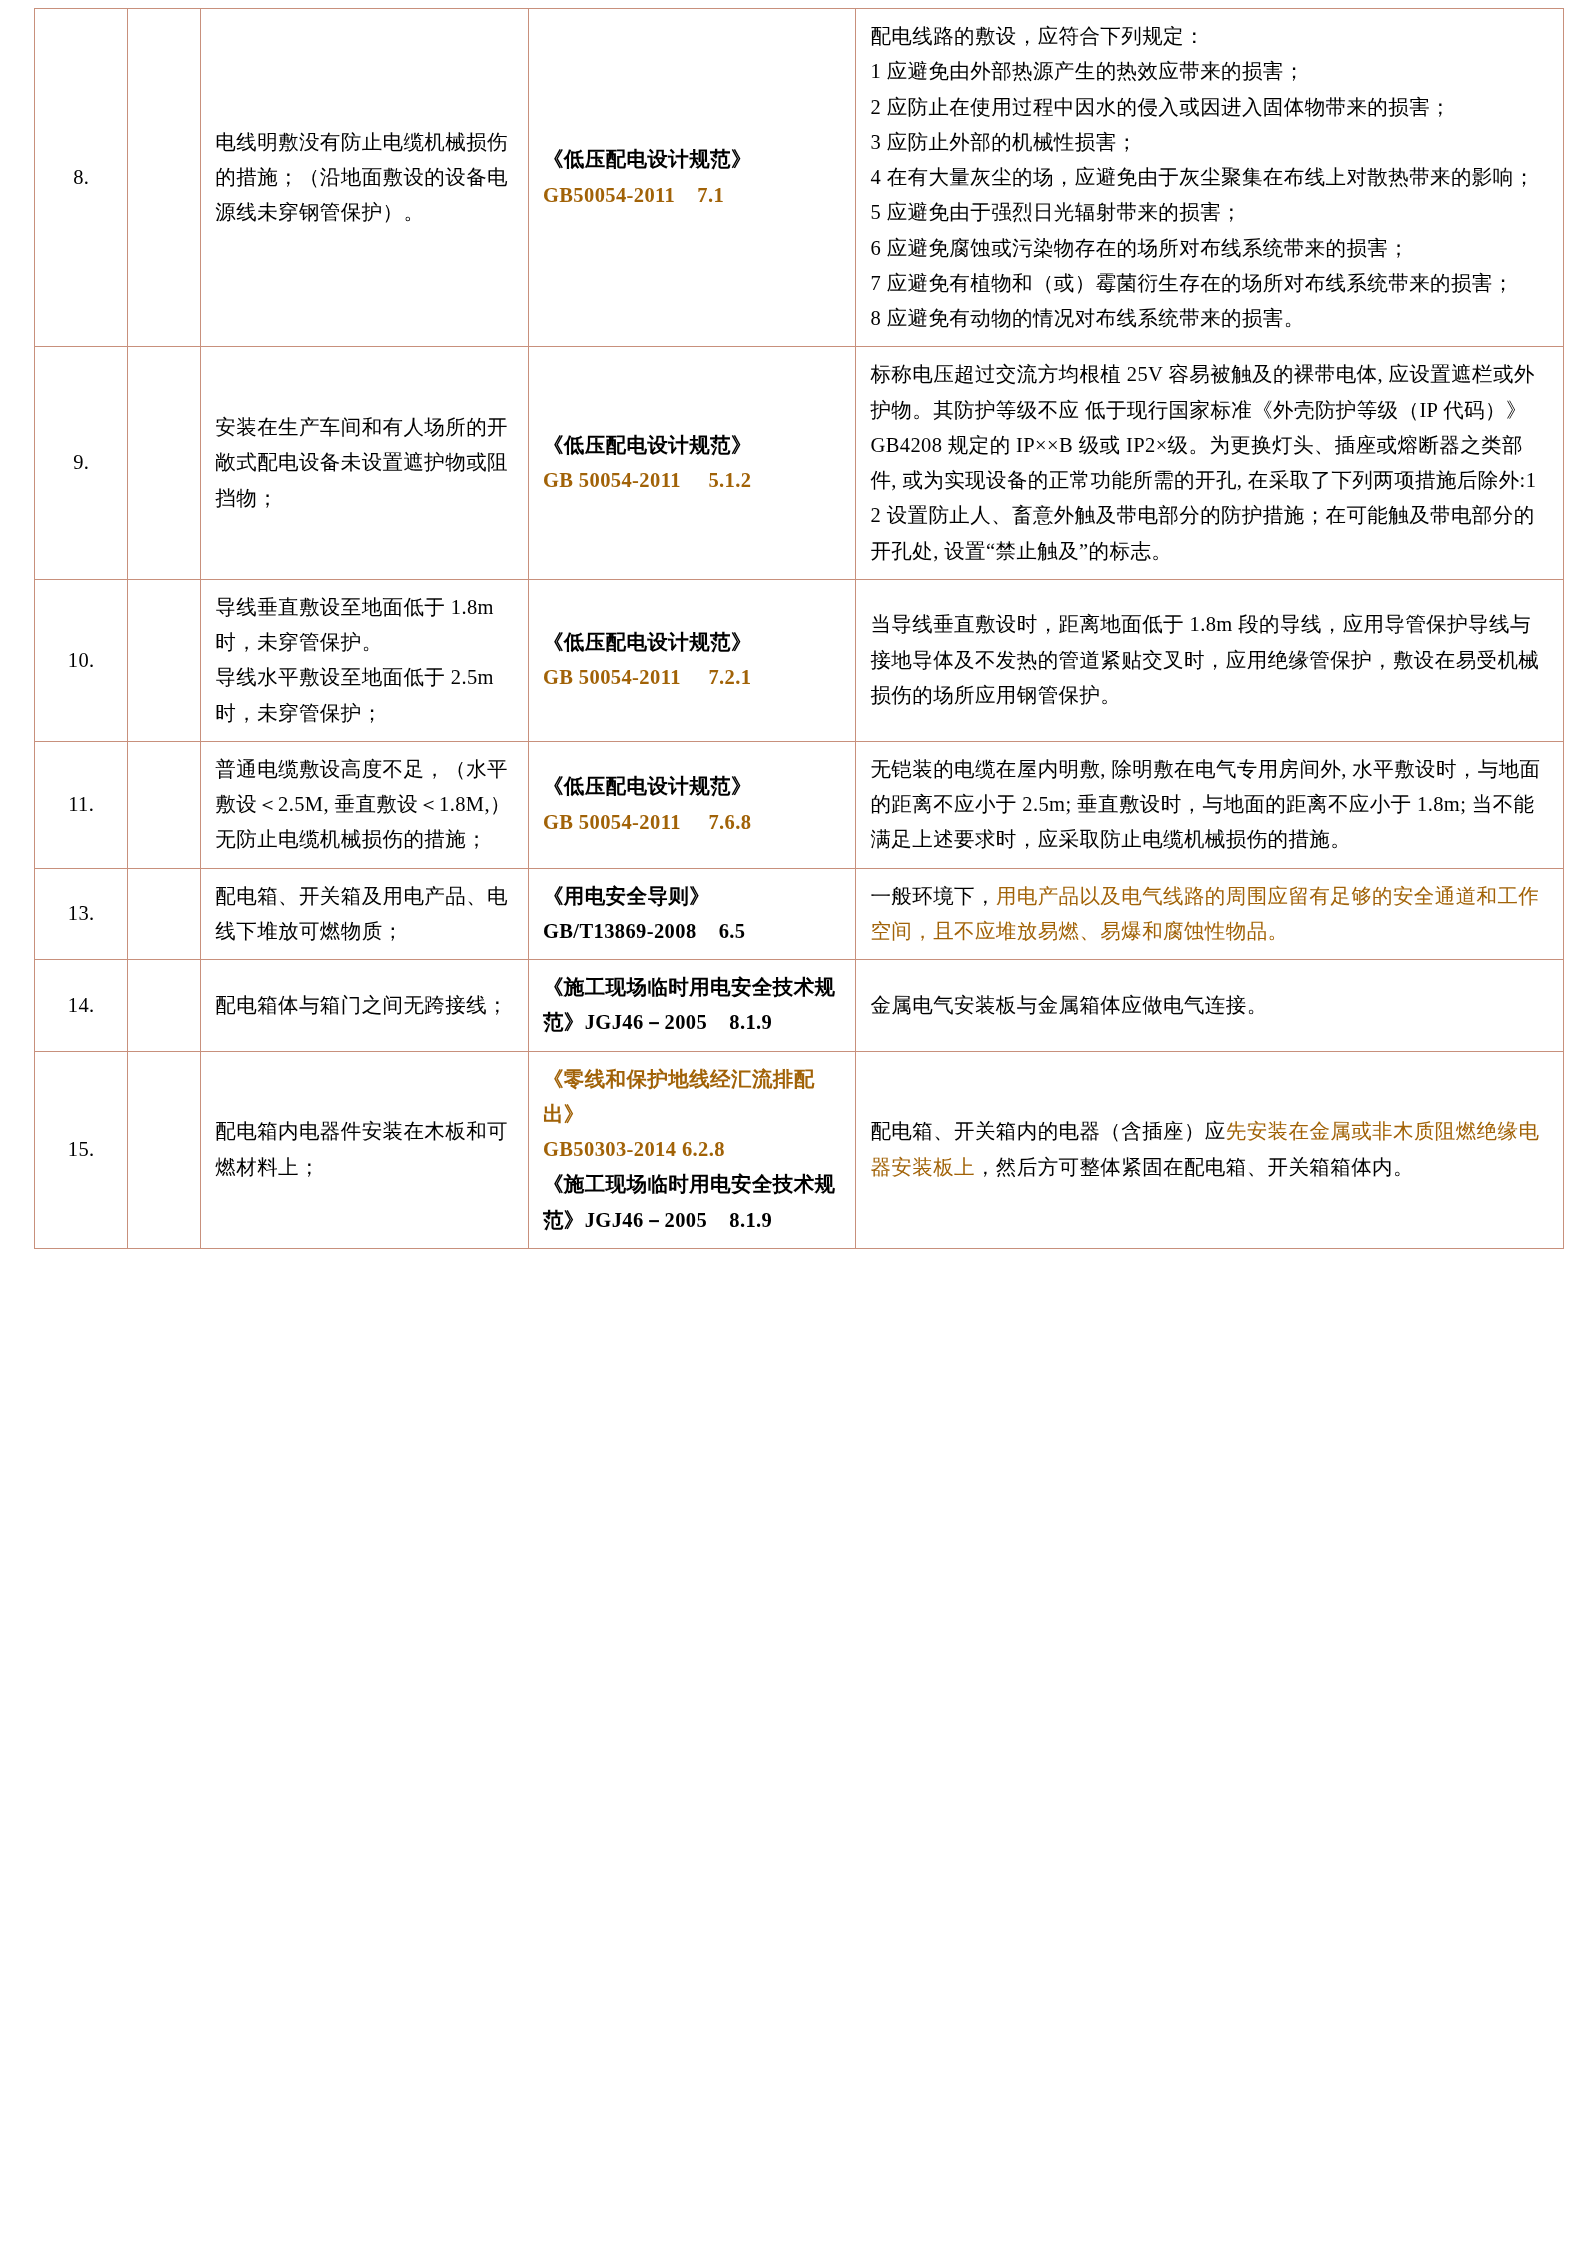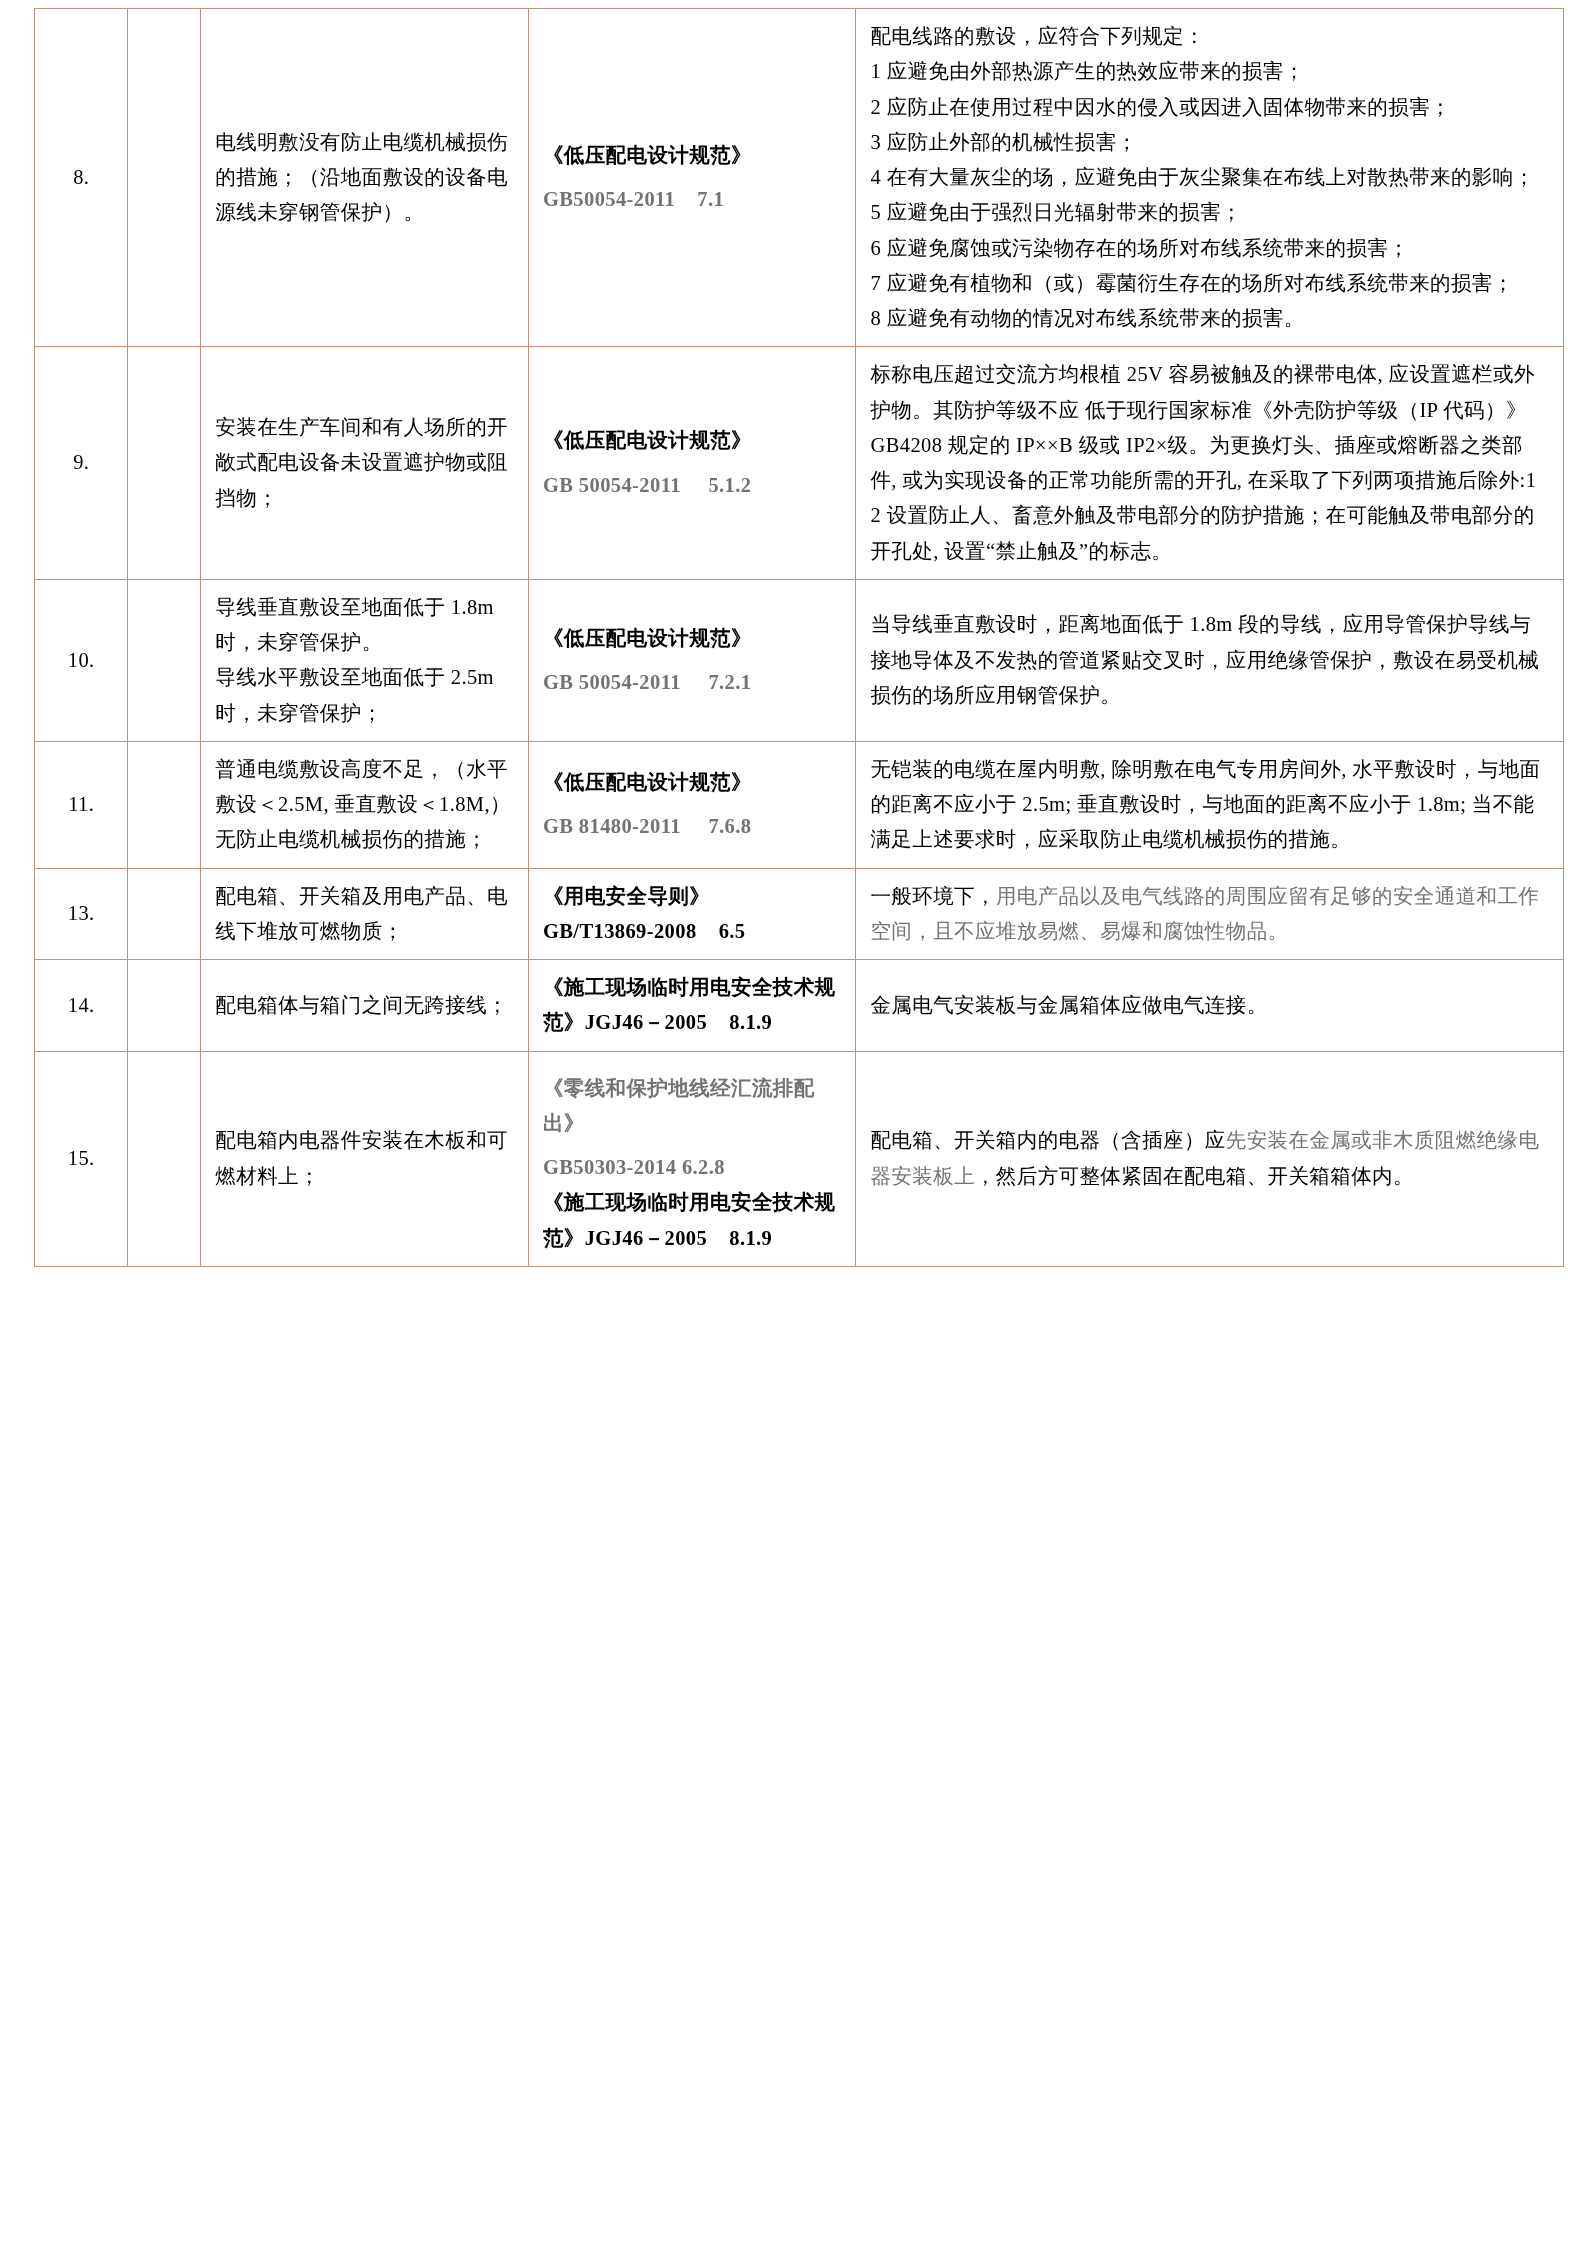--- a/index.html
+++ b/index.html
@@ -57,8 +57,7 @@
     vertical-align: middle;
   }
   .red {
-    color: #737373;
-    margin-top: 9px;
+    color: #a16207;
   }
   .blk {
     color: #000000;

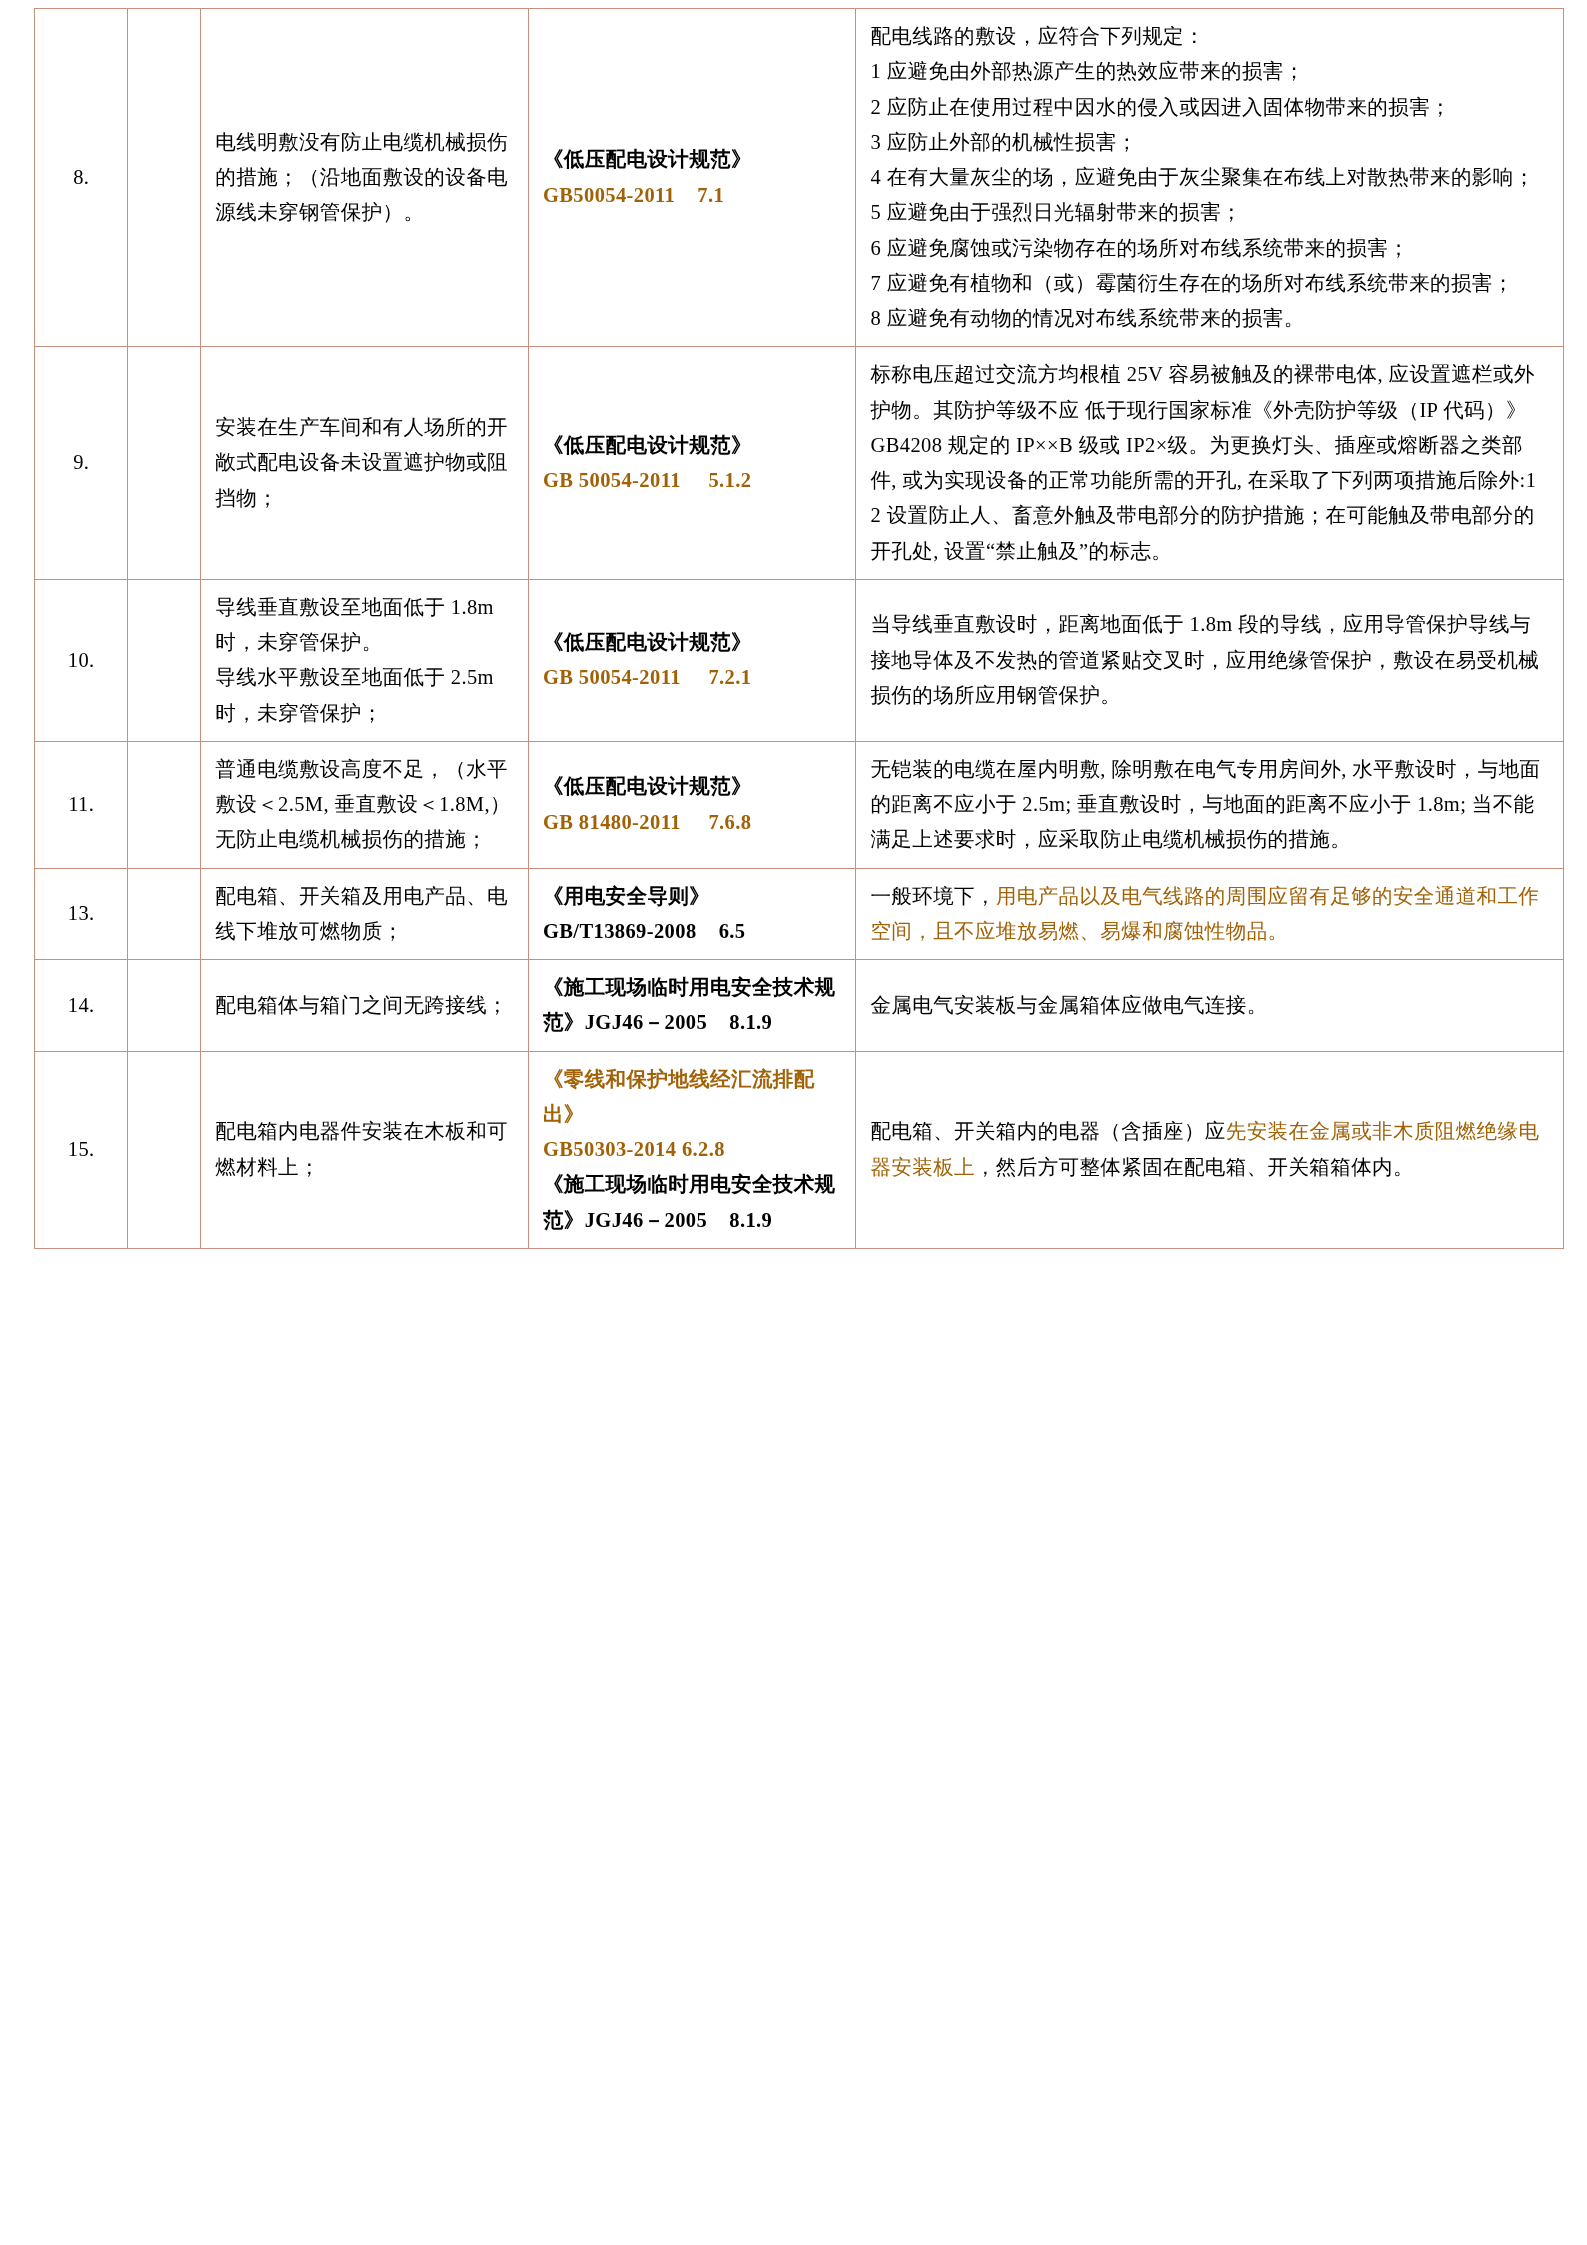--- a/index.html
+++ b/index.html
@@ -153,7 +153,7 @@
         </td>
         <td class="col-std">
           <span class="std-line blk">《低压配电设计规范》</span>
-          <span class="std-line red">GB 81480-2011     7.6.8</span>
+          <span class="std-line red">GB 50054-2011     7.6.8</span>
         </td>
         <td class="col-desc">
           <span class="line">无铠装的电缆在屋内明敷, 除明敷在电气专用房间外, 水平敷设时，与地面的距离不应小于 2.5m; 垂直敷设时，与地面的距离不应小于 1.8m; 当不能满足上述要求时，应采取防止电缆机械损伤的措施。</span>

